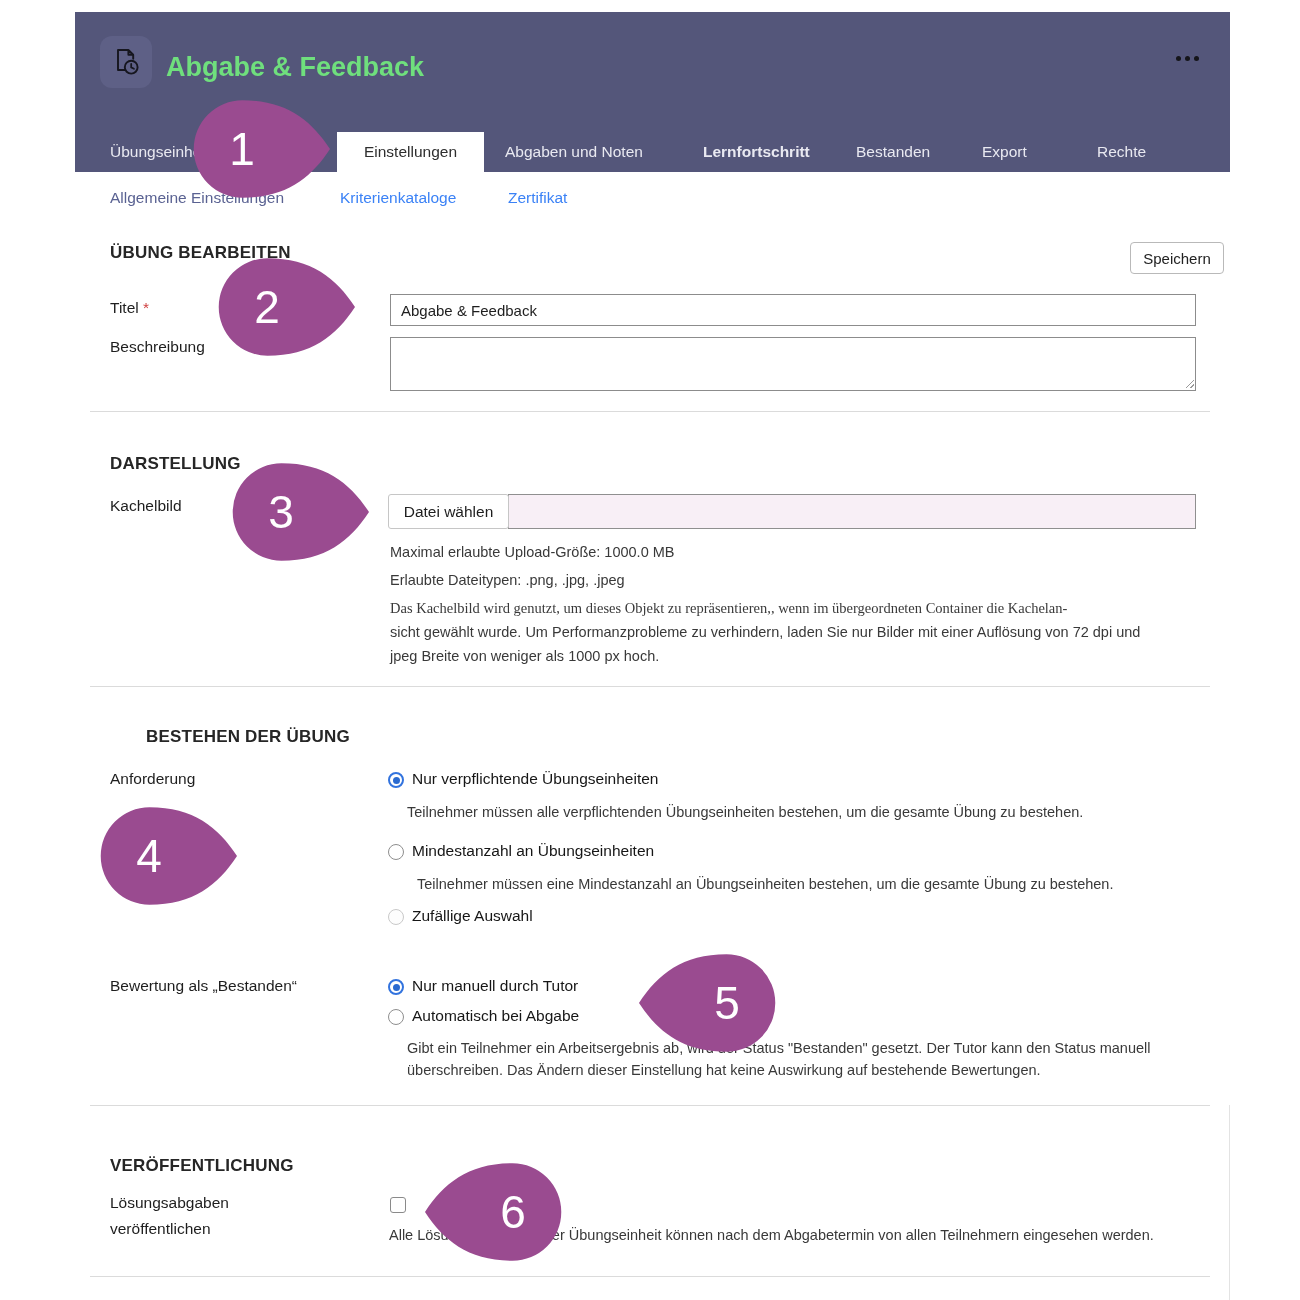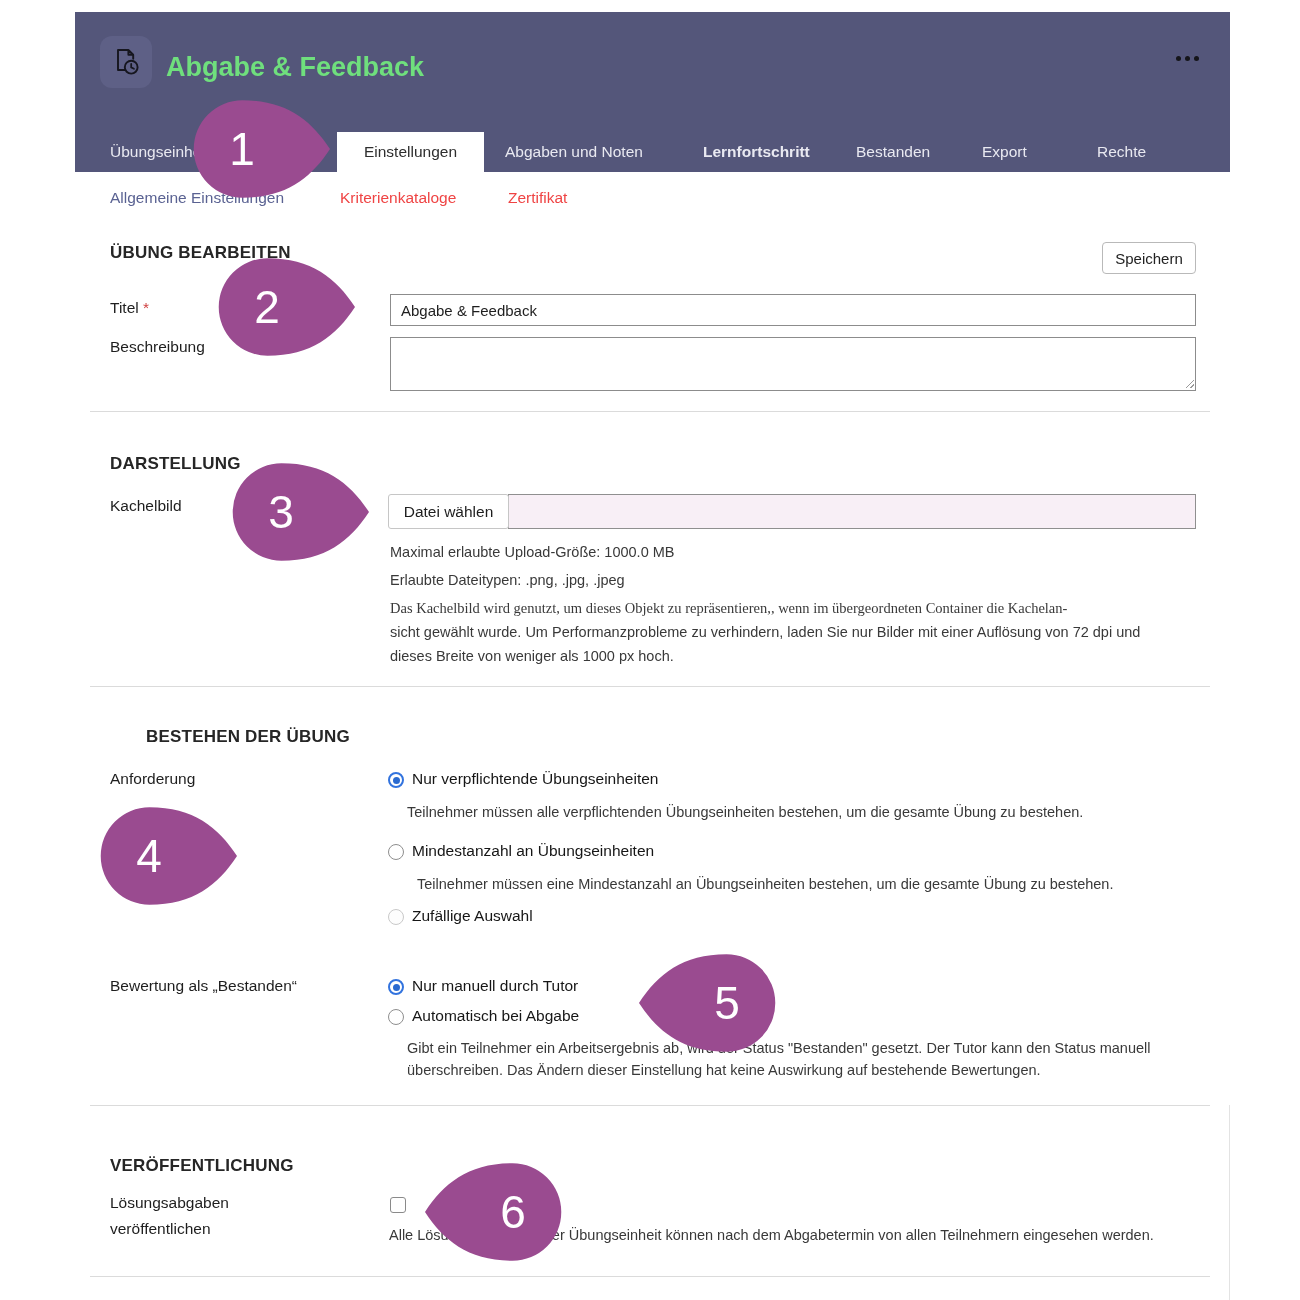--- a/index.html
+++ b/index.html
@@ -17,7 +17,7 @@
   .tab{position:absolute;top:120px;height:40px;line-height:40px;font-size:15.5px;color:#e9e9f1;white-space:nowrap;cursor:pointer;}
   .tab.active{background:#ffffff;color:#2e2e2e;text-align:center;}
 
-  .subtab{position:absolute;font-size:15.5px;line-height:24px;color:#ef4444;white-space:nowrap;cursor:pointer;}
+  .subtab{position:absolute;font-size:15.5px;line-height:24px;color:#3b82f6;white-space:nowrap;cursor:pointer;}
   .subtab.active{color:#5a6292;}
 
   .sec-title{position:absolute;font-size:17px;font-weight:bold;color:#262626;letter-spacing:.2px;white-space:nowrap;text-align:right;}

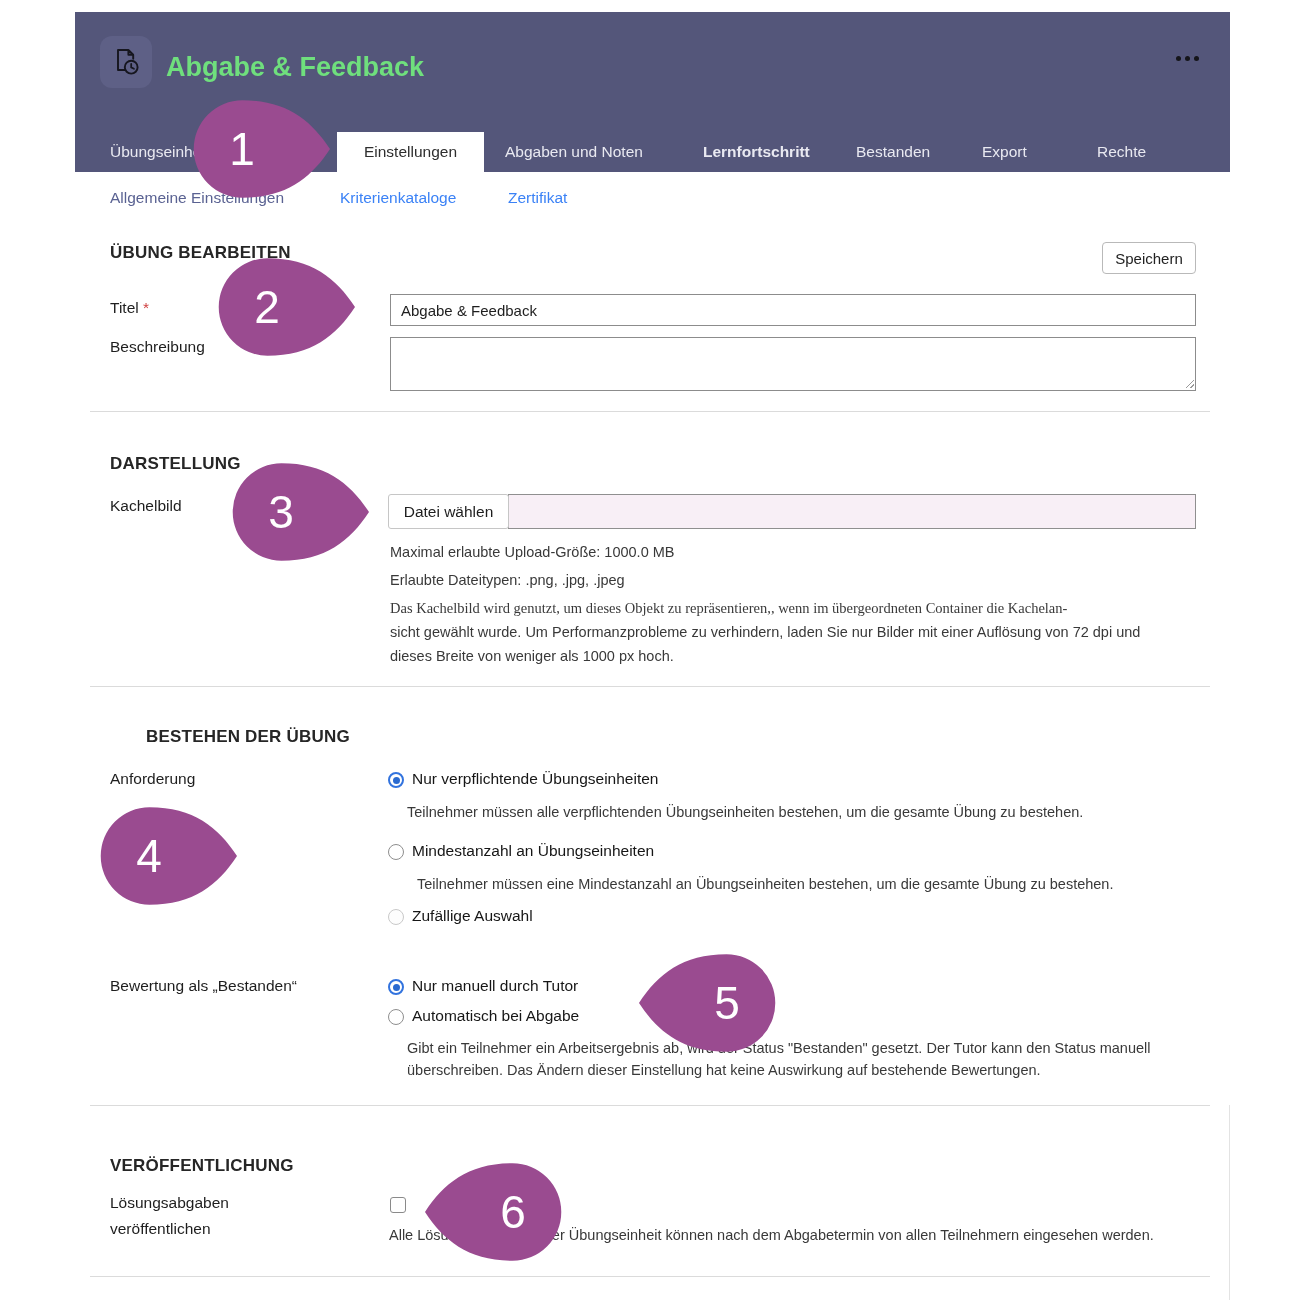--- a/index.html
+++ b/index.html
@@ -27,7 +27,7 @@
   .wrap{white-space:normal;}
 
   .btn{position:absolute;background:#fff;border:1px solid #b9b9b9;border-radius:4px;font-size:15px;color:#222;
-       display:flex;align-items:center;justify-content:center;cursor:pointer;box-sizing:border-box;}
+       display:flex;align-items:center;justify-content:center;cursor:pointer;box-sizing:border-box;margin-left:28px;}
   .txt-input{position:absolute;box-sizing:border-box;border:1px solid #8c8c8c;background:#fff;font-size:15px;
        color:#1e1e1e;padding:0 10px;font-family:inherit;}
   textarea.txt-input{resize:none;padding:6px 10px;}

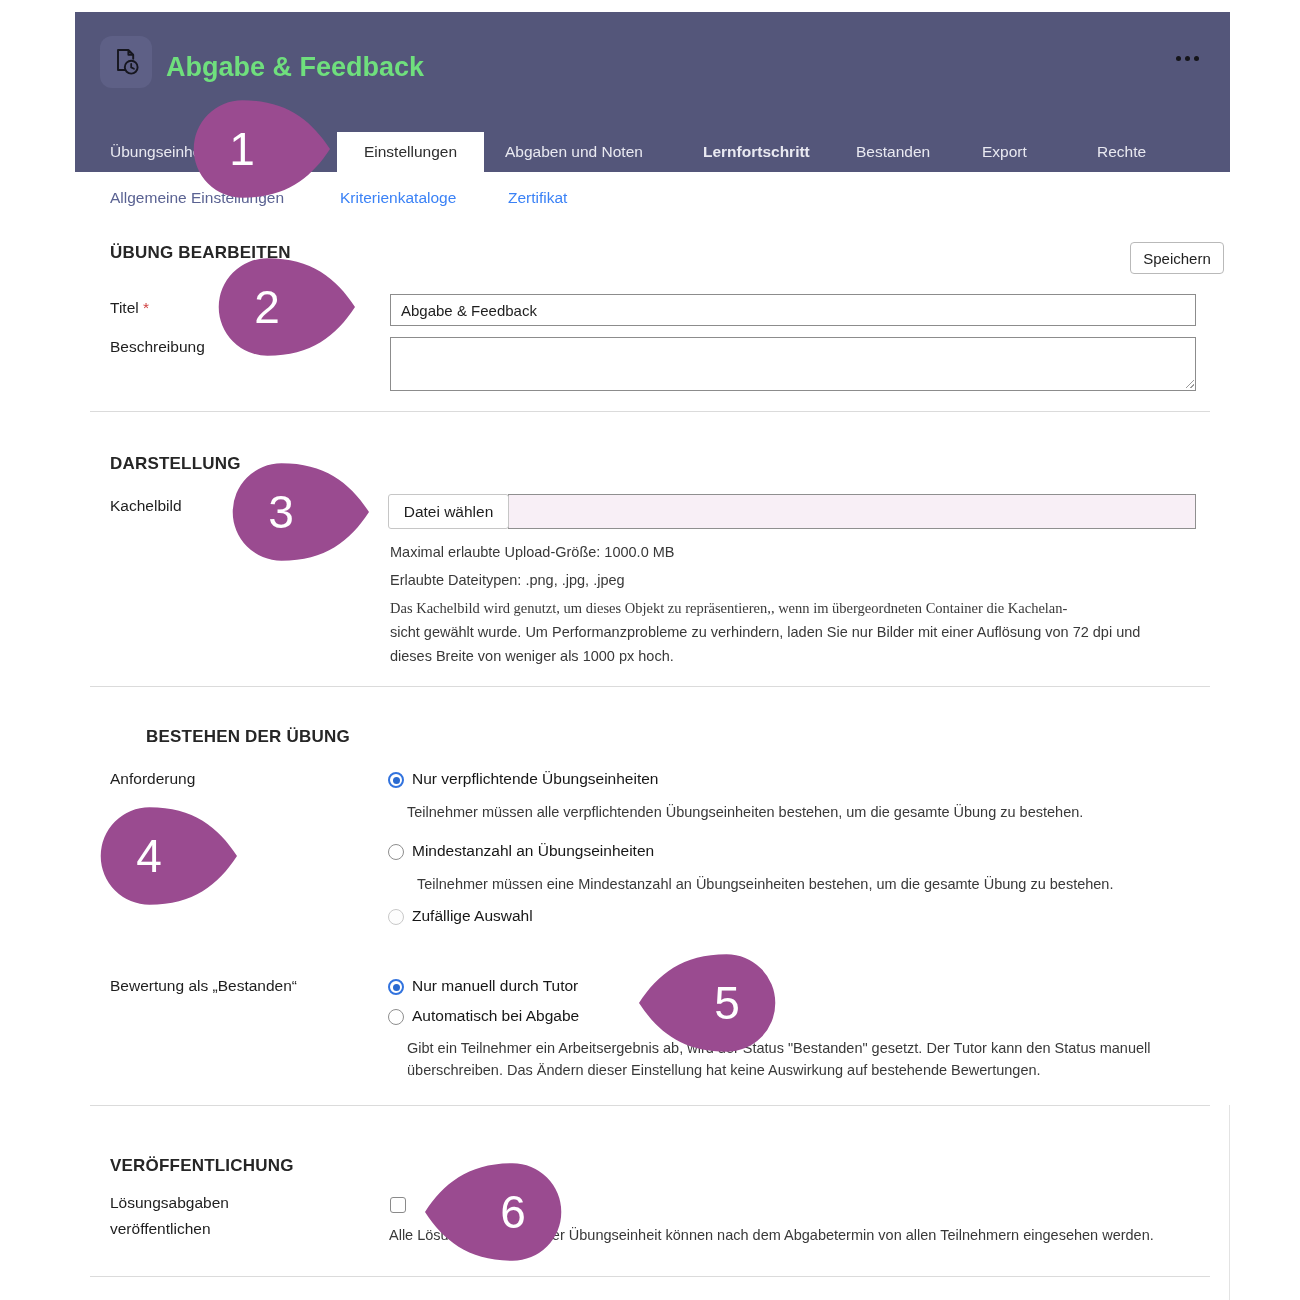--- a/index.html
+++ b/index.html
@@ -118,7 +118,7 @@
   <div class="desc" style="left:390px;top:569px;">Erlaubte Dateitypen: .png, .jpg, .jpeg</div>
   <div class="desc" style="left:390px;top:597px;font-family:Liberation Serif, serif;">Das Kachelbild wird genutzt, um dieses Objekt zu repräsentieren,, wenn im übergeordneten Container die Kachelan-</div>
   <div class="desc" style="left:390px;top:621px;">sicht gewählt wurde. Um Performanzprobleme zu verhindern, laden Sie nur Bilder mit einer Auflösung von 72 dpi und</div>
-  <div class="desc" style="left:390px;top:645px;">dieses Breite von weniger als 1000 px hoch.</div>
+  <div class="desc" style="left:390px;top:645px;">jpeg Breite von weniger als 1000 px hoch.</div>
 
   <div class="divider" style="top:686px;"></div>
 

